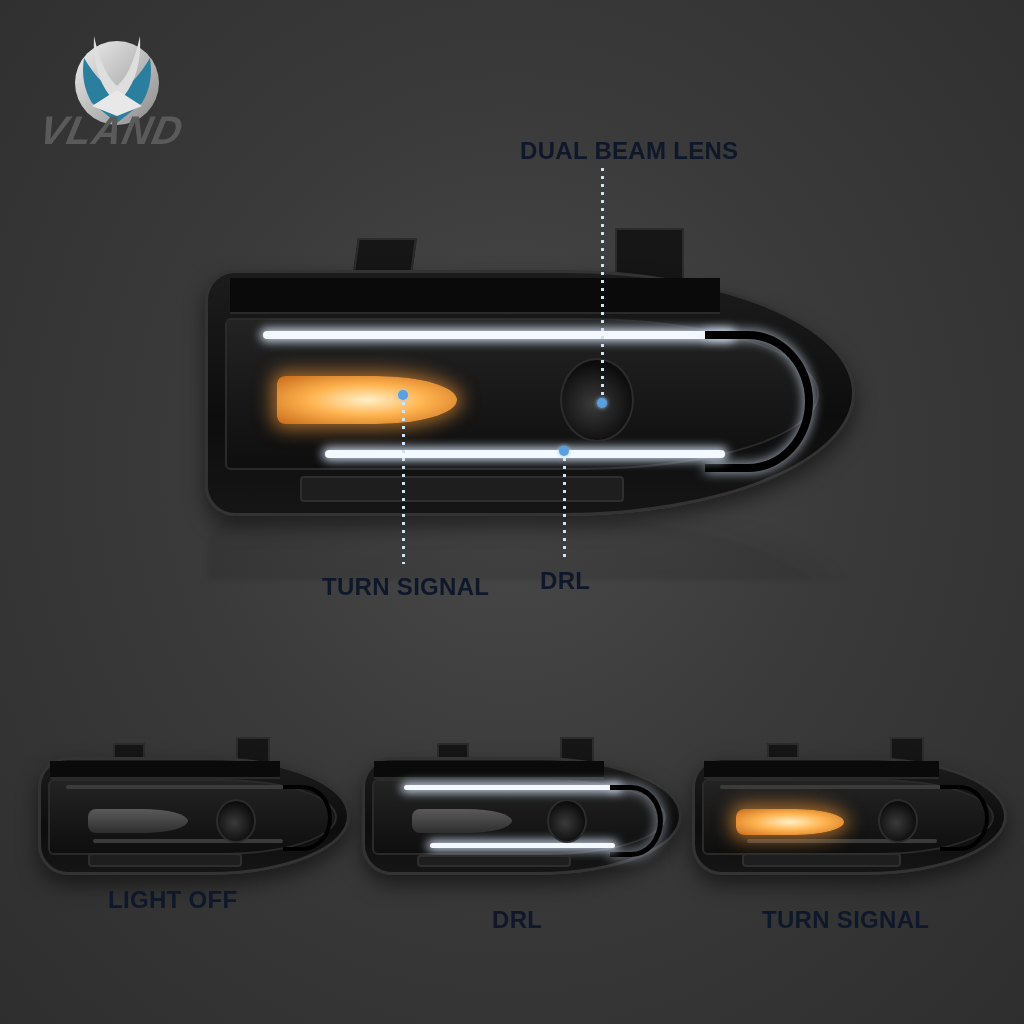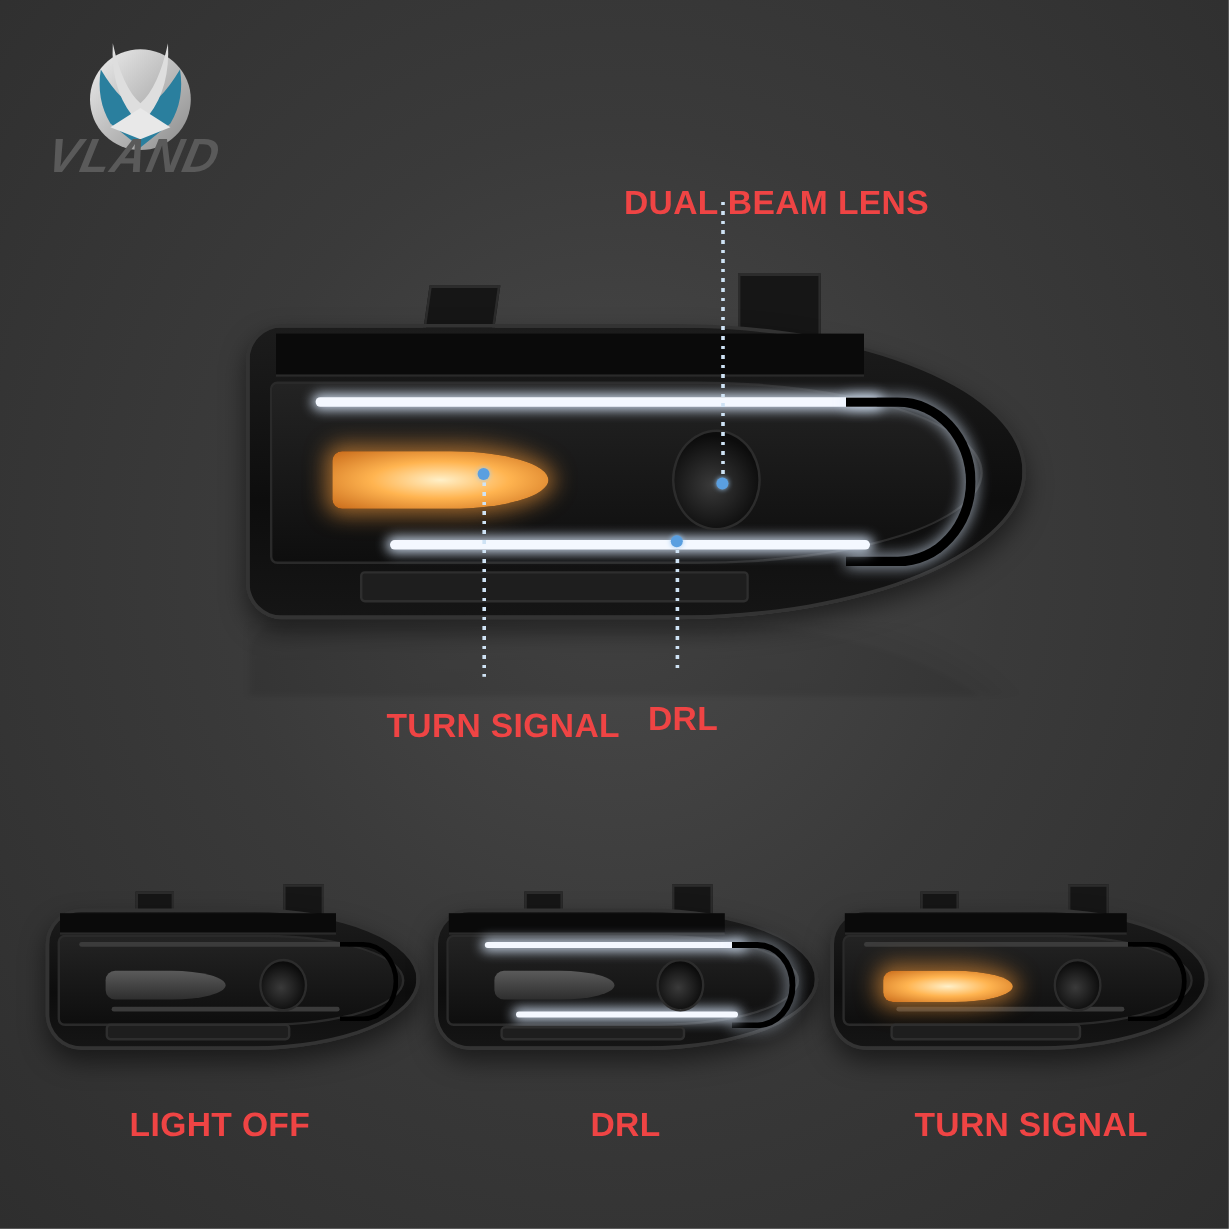--- a/index.html
+++ b/index.html
@@ -11,7 +11,7 @@
   .logo{left:62px;top:28px;width:110px;height:120px;}
   .logo-text{left:40px;top:108px;font-size:40px;font-weight:bold;font-style:italic;color:#5a5a5a;letter-spacing:1px;transform:skewX(-12deg);}
   
-  .label{color:#ef4444;font-weight:bold;font-size:28px;letter-spacing:.3px;white-space:nowrap;margin-top:16px;}
+  .label{color:#0f172a;font-weight:bold;font-size:24px;letter-spacing:.3px;white-space:nowrap;}
   .dotline{position:absolute;width:3px;
     background:repeating-linear-gradient(to bottom,#cfe3f5 0 3px,transparent 3px 8px);}
   .dot{position:absolute;width:10px;height:10px;border-radius:50%;background:#5a9fe0;box-shadow:0 0 4px #9cc8f0;}

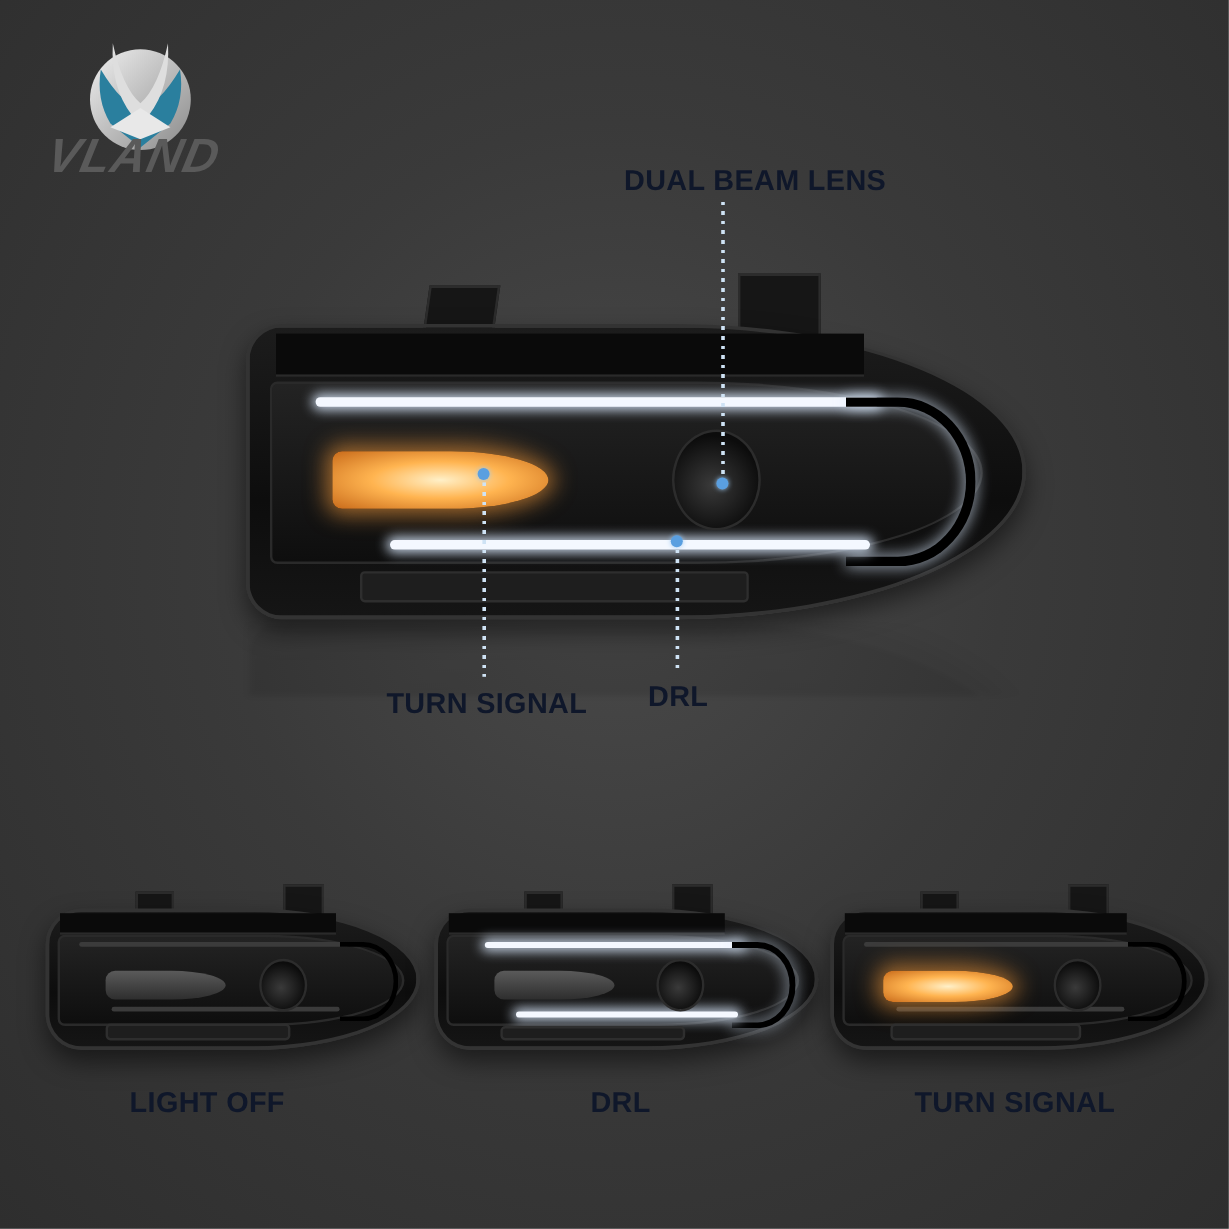--- a/index.html
+++ b/index.html
@@ -94,7 +94,7 @@
   <div class="proj" style="left:178px;top:64px;width:36px;height:40px;"></div>
   <div class="lower" style="left:50px;top:118px;width:150px;height:10px;"></div>
 </div>
-<div class="abs label" style="left:108px;top:906px;">LIGHT OFF</div>
+<div class="abs label" style="left:108px;top:886px;">LIGHT OFF</div>
 
 <div class="hl" style="left:362px;top:735px;width:320px;height:140px;">
   <div class="tab" style="left:75px;top:8px;width:28px;height:18px;"></div>

